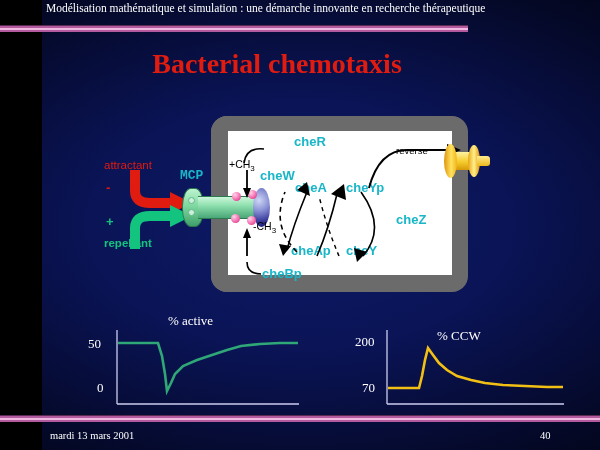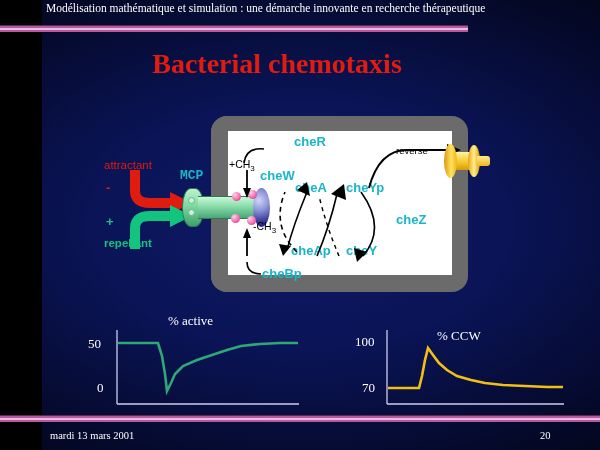--- a/index.html
+++ b/index.html
@@ -210,7 +210,7 @@
   </svg>
 
   <div class="chart-title" style="left:437px;top:328px;">% CCW</div>
-  <div class="tick" style="left:355px;top:334px;">100</div>
+  <div class="tick" style="left:355px;top:334px;">200</div>
   <div class="tick" style="left:362px;top:380px;">70</div>
   <svg id="chart-ccw" style="position:absolute;left:385px;top:330px;width:180px;height:80px;" viewBox="0 0 180 80" preserveAspectRatio="none">
     <line x1="2" y1="0" x2="2" y2="74" stroke="#ccccf0" stroke-width="1.3"></line>

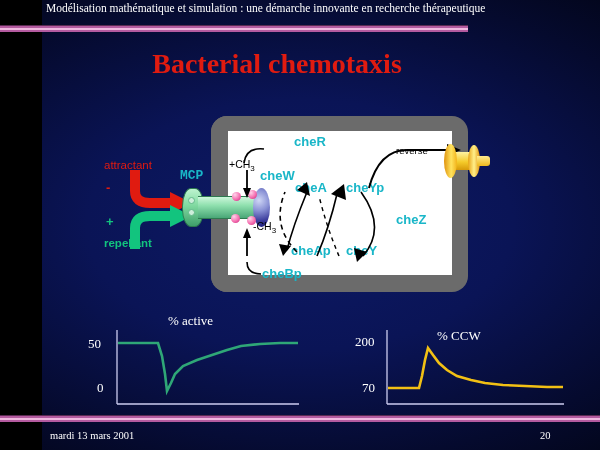--- a/index.html
+++ b/index.html
@@ -225,7 +225,7 @@
       <div class="l4"></div>
   </div>
   <div id="footer-date">mardi 13 mars 2001</div>
-  <div id="footer-page">20</div>
+  <div id="footer-page">40</div>
 
 </div>
 

